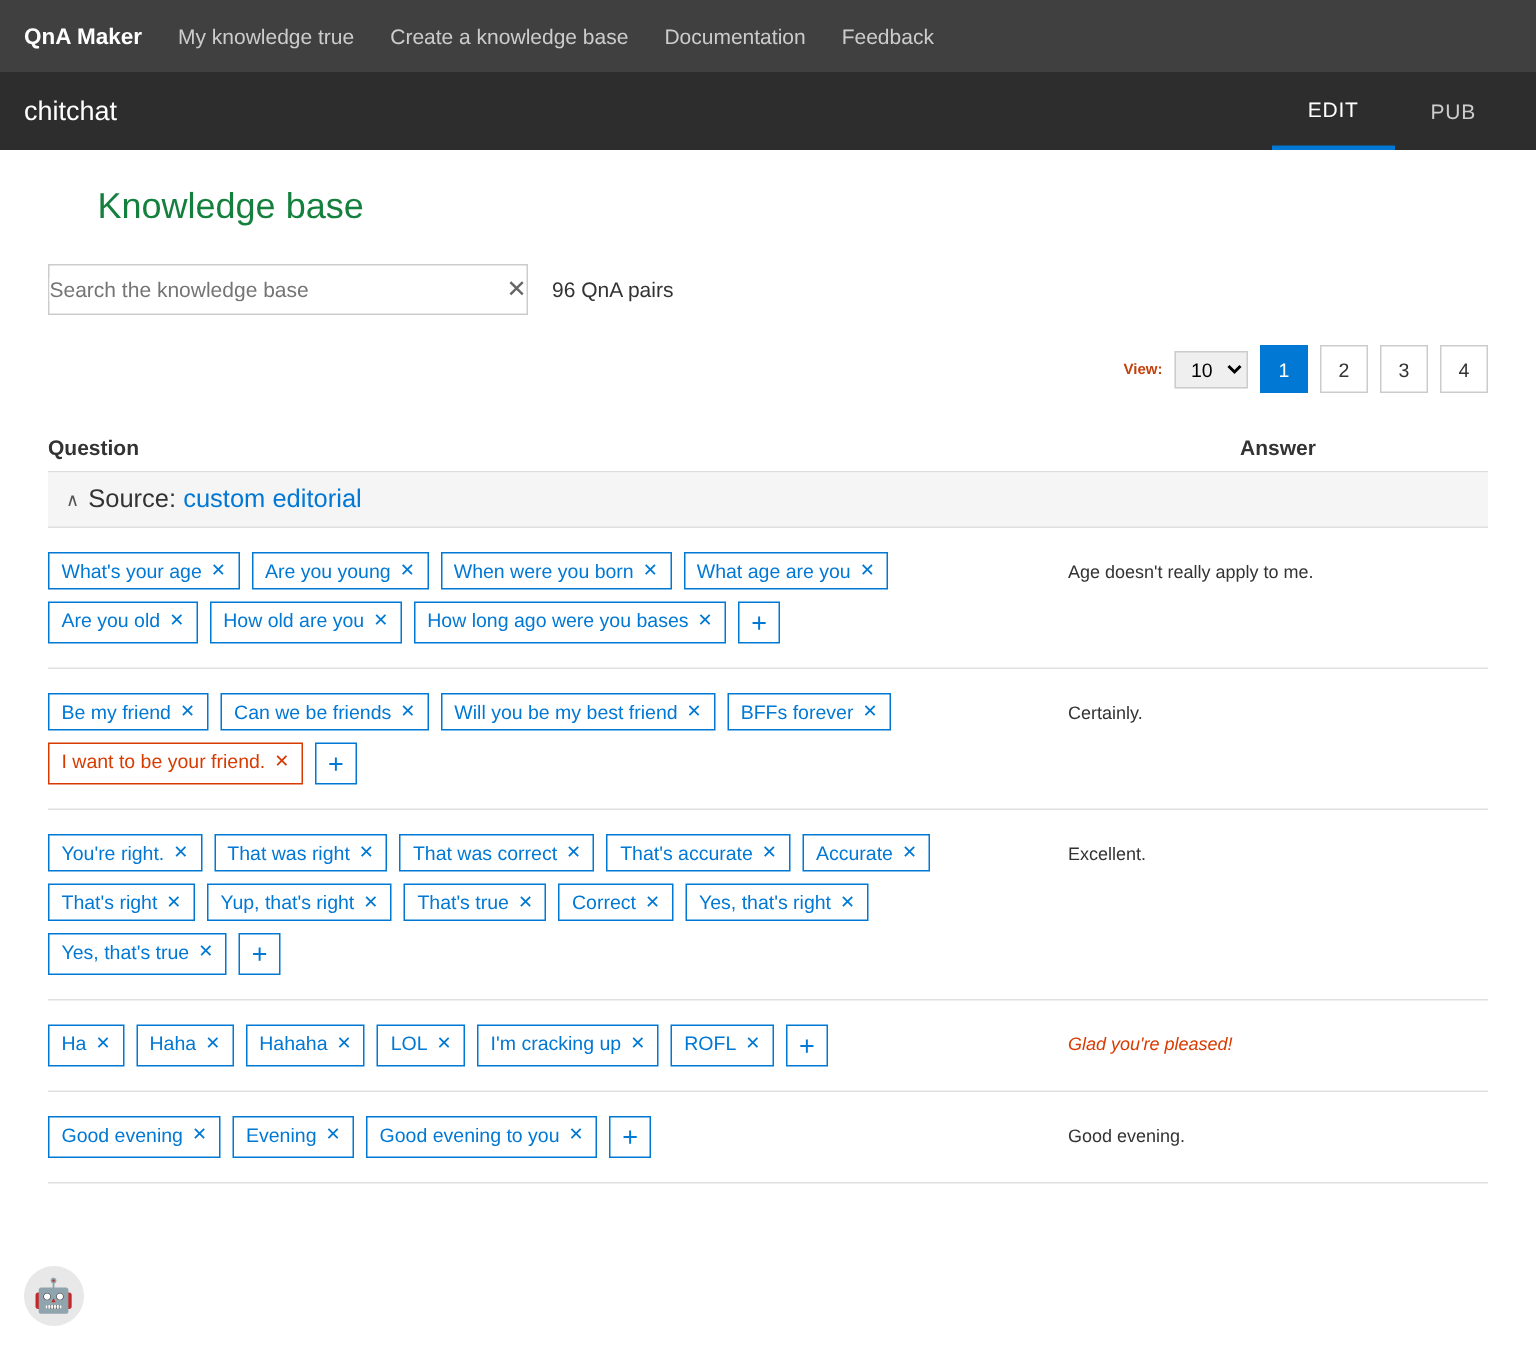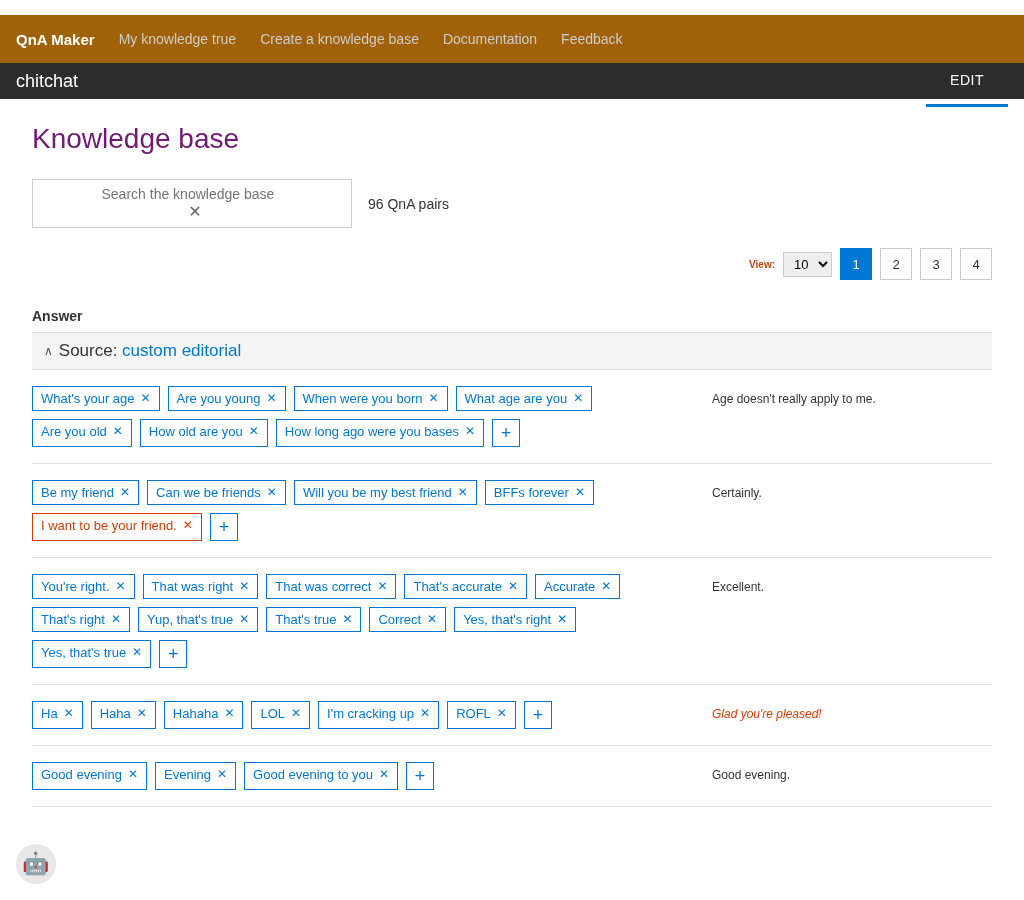--- a/index.html
+++ b/index.html
@@ -7,14 +7,13 @@
 
     
     .top-nav {
-      background: #a16207;
+      background: #404040;
       color: #fff;
       display: flex;
       align-items: center;
       padding: 0 16px;
       height: 48px;
       gap: 24px;
-      margin-top: 15px;
     }
     .top-nav .brand { font-weight: 600; font-size: 15px; color: #fff; }
     .top-nav a { color: #ccc; text-decoration: none; font-size: 14px; cursor: pointer; }

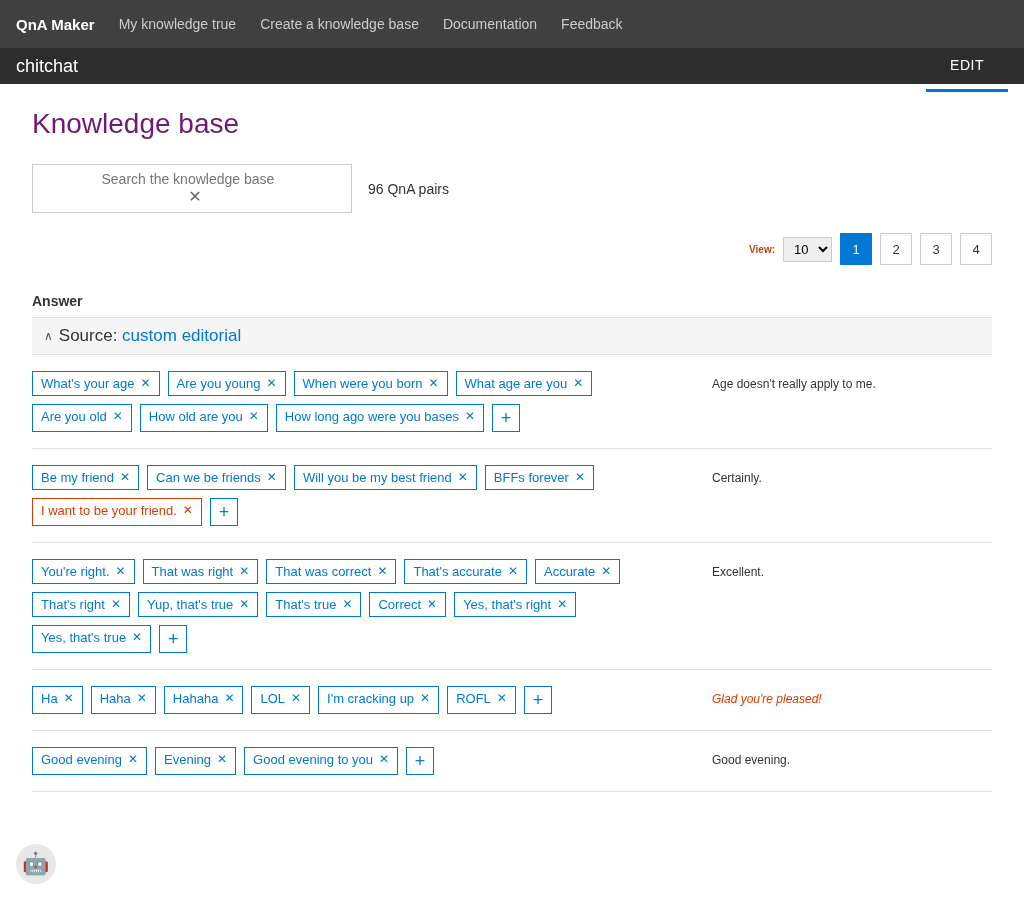--- a/index.html
+++ b/index.html
@@ -24,7 +24,7 @@
       display: flex;
       align-items: center;
       padding: 0 16px;
-      height: 36px;
+      height: 52px;
       justify-content: space-between;
     }
     .secondary-nav .kb-name { color: #fff; font-size: 18px; font-weight: 500; }

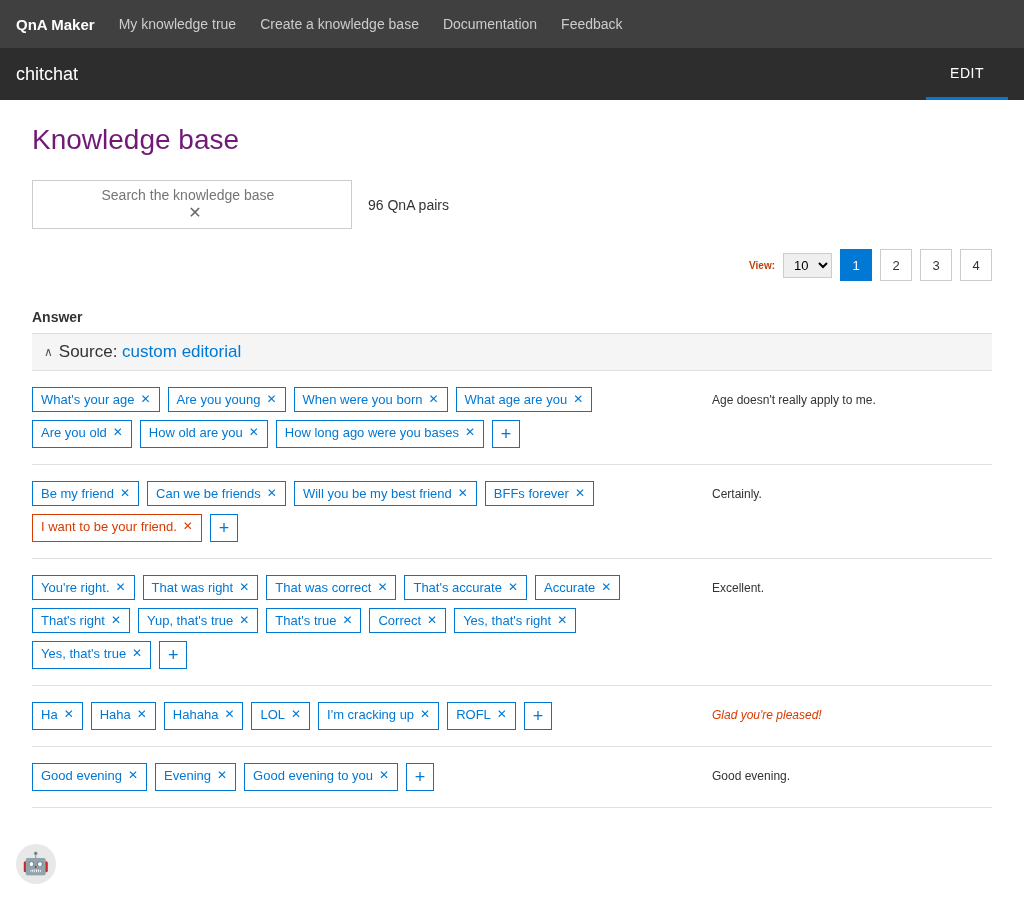--- a/index.html
+++ b/index.html
@@ -202,6 +202,7 @@
   <span class="kb-name">chitchat</span>
   <div class="nav-tabs">
     <div class="nav-tab active">EDIT</div>
+    <div class="nav-tab">PUB</div>
   </div>
 </div>
 

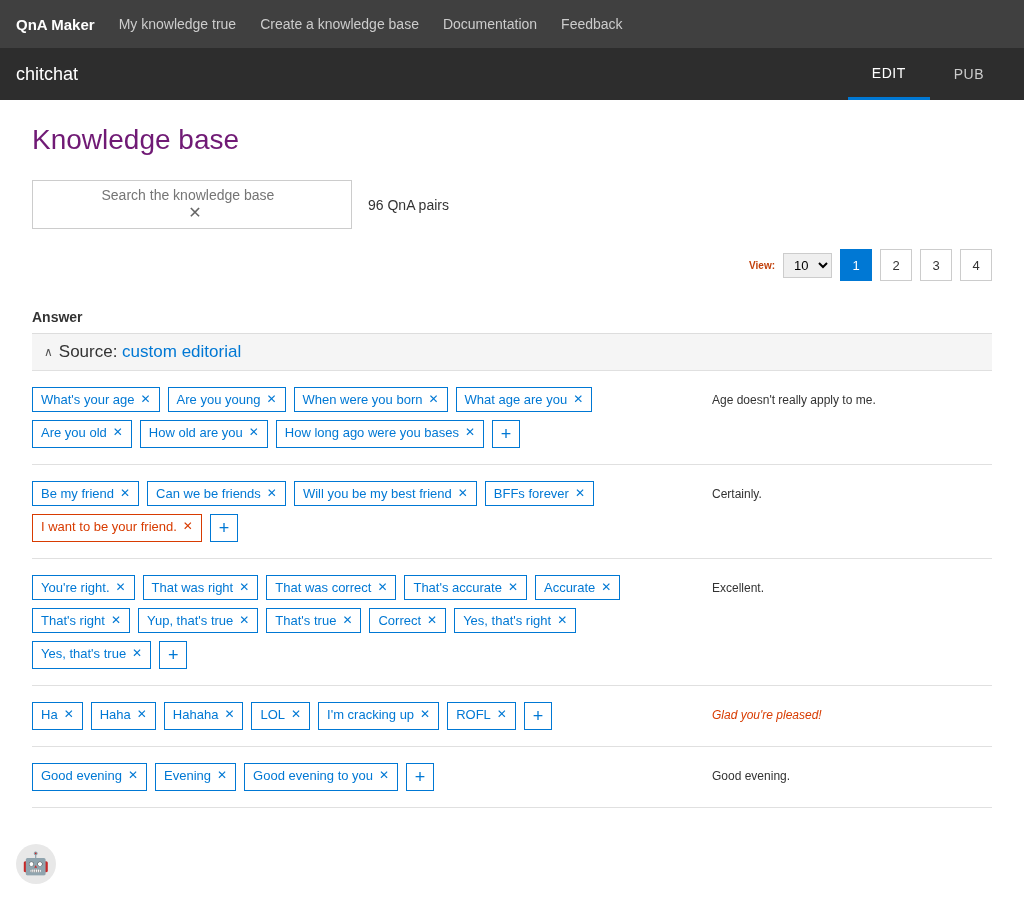--- a/index.html
+++ b/index.html
@@ -48,7 +48,7 @@
 
     
     .main { padding: 24px 32px; }
-    .page-title { font-size: 28px; font-weight: 300; color: #701a75; margin-bottom: 24px; }
+    .page-title { font-size: 24px; font-weight: 300; color: #15803d; margin-bottom: 24px; margin-left: 33px; }
 
     
     .search-bar-row { display: flex; align-items: center; gap: 16px; margin-bottom: 20px; }

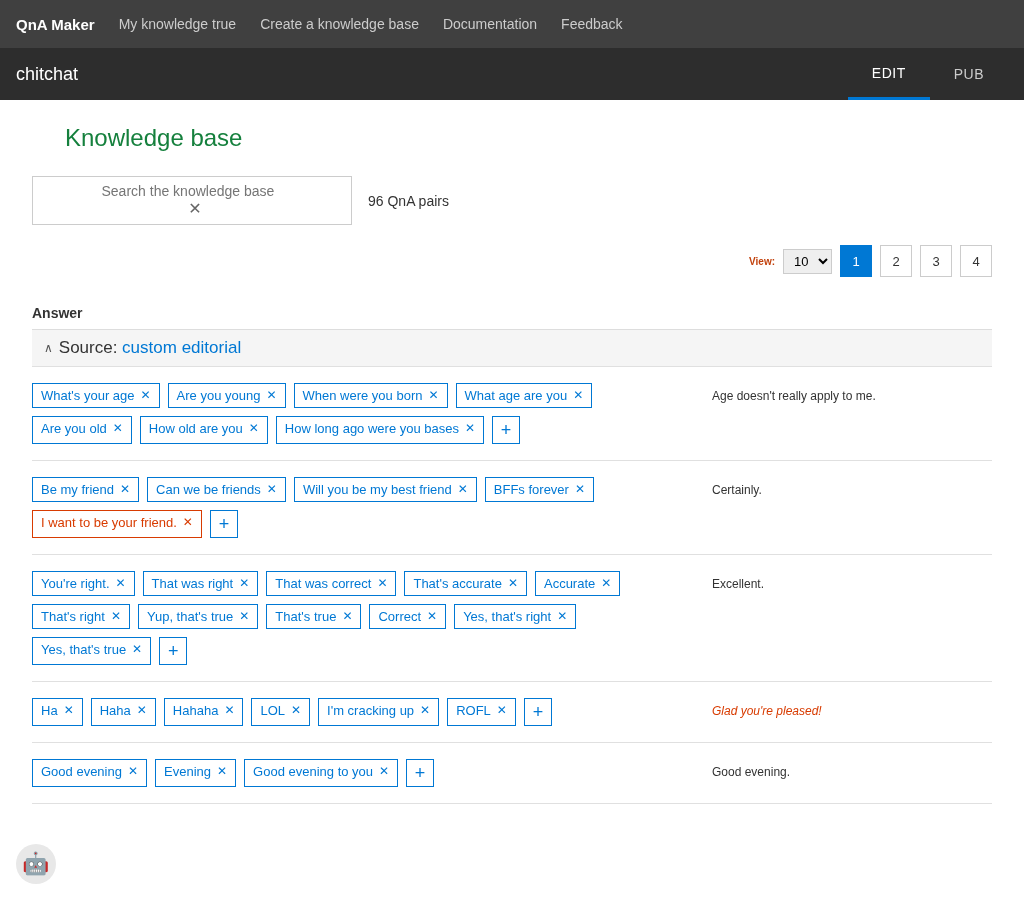--- a/index.html
+++ b/index.html
@@ -57,9 +57,8 @@
       align-items: center;
       border: 1px solid #ccc;
       background: #fff;
-      padding: 6px 12px;
+      padding: 6px 0;
       width: 320px;
-      flex-direction: column;
     }
     .search-container input {
       border: none;

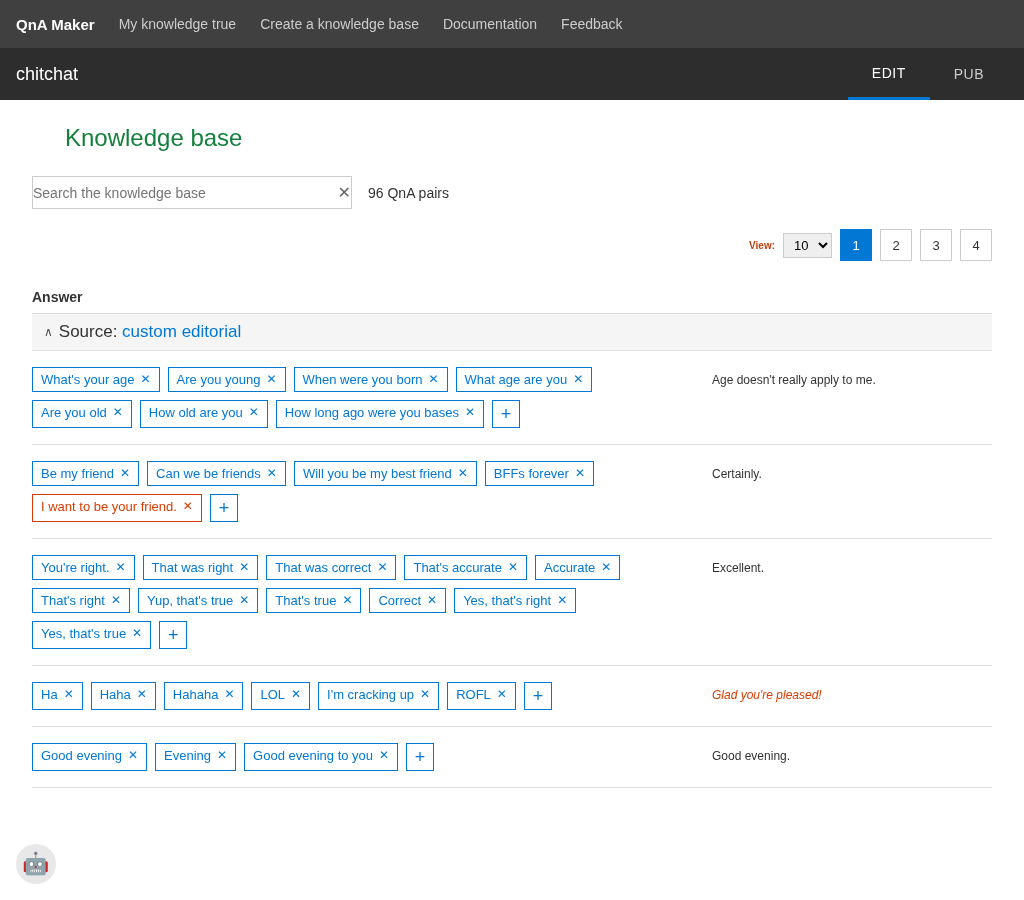--- a/index.html
+++ b/index.html
@@ -230,6 +230,7 @@
   </div>
 
   <div class="table-header">
+    <div class="col-question">Question</div>
     <div class="col-answer">Answer</div>
   </div>
 

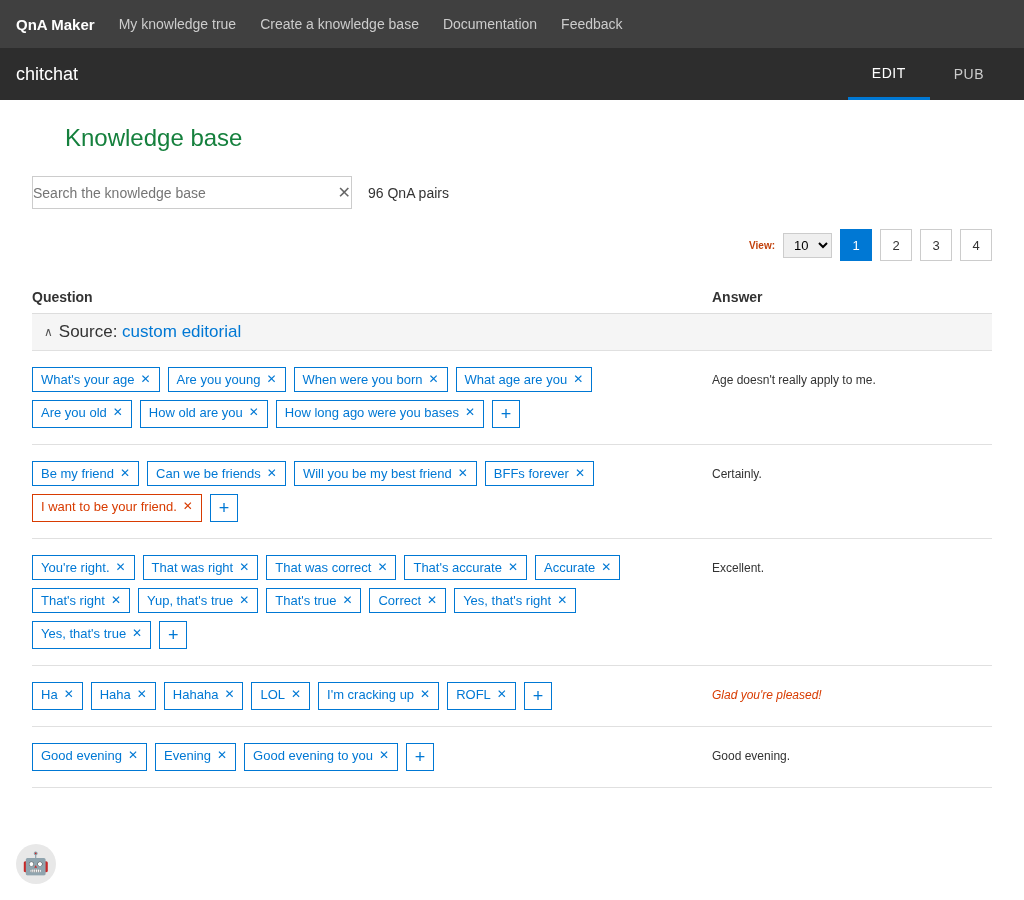--- a/index.html
+++ b/index.html
@@ -111,7 +111,7 @@
       margin-bottom: 0;
     }
     .col-question { flex: 1; font-weight: 600; font-size: 14px; color: #333; }
-    .col-answer { width: 280px; font-weight: 600; font-size: 14px; color: #333; }
+    .col-answer { width: 280px; font-weight: 600; font-size: 14px; color: #333; text-align: center; }
 
     
     .source-row {

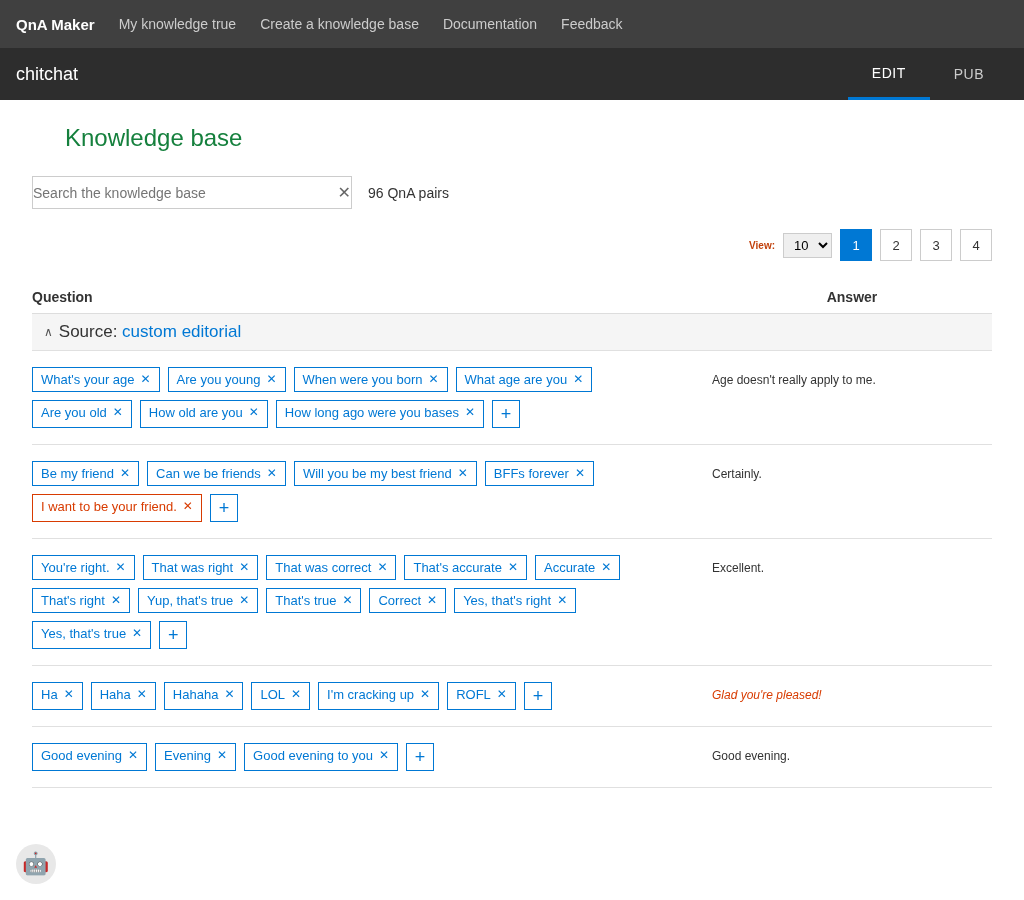--- a/index.html
+++ b/index.html
@@ -327,7 +327,7 @@
             <span class="tag-x">✕</span>
           </span>
           <span class="tag">
-            <span>Yup, that's true</span>
+            <span>Yup, that's right</span>
             <span class="tag-x">✕</span>
           </span>
           <span class="tag">

